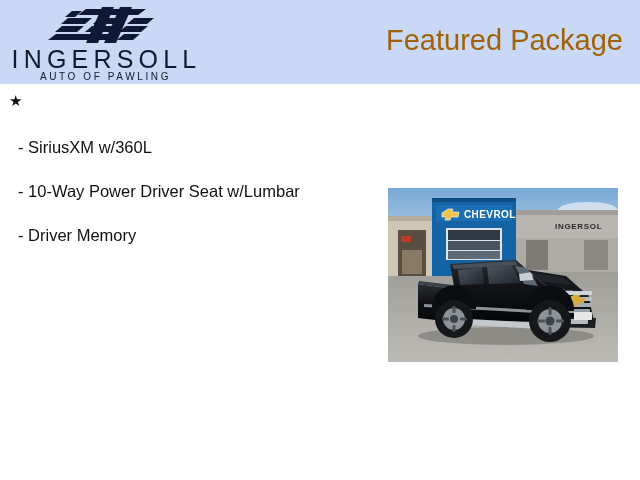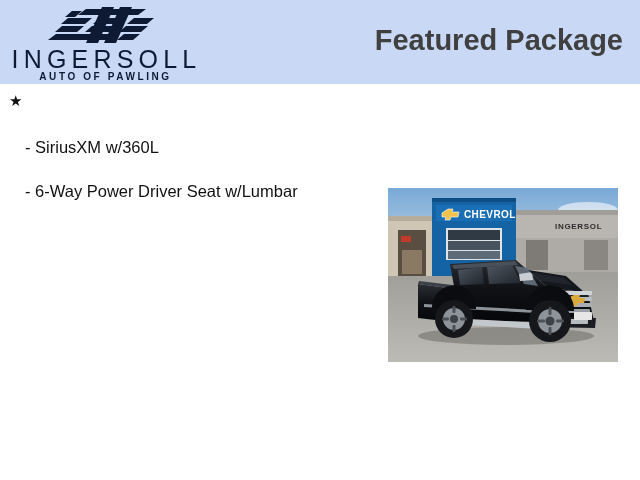--- a/index.html
+++ b/index.html
@@ -73,8 +73,8 @@
     right: 17px;
     top: 24px;
     font-size: 29px;
-    font-weight: bold;
-    color: #404040;
+    font-weight: normal;
+    color: #a16207;
     letter-spacing: 0px;
     white-space: nowrap;
   }

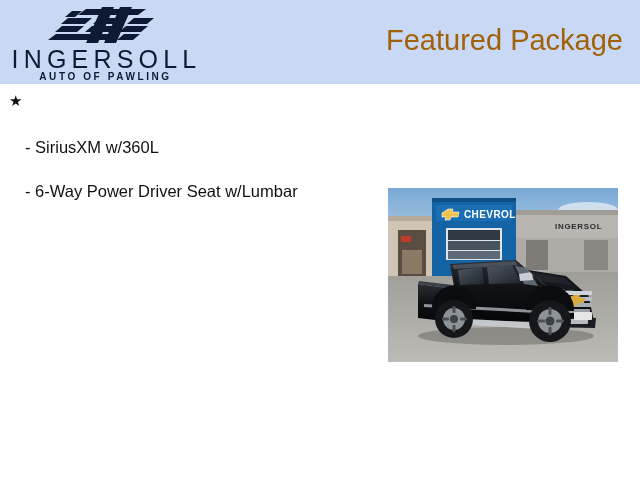--- a/index.html
+++ b/index.html
@@ -60,7 +60,7 @@
     width: 200px;
     text-align: center;
     font-size: 10px;
-    font-weight: bold;
+    font-weight: normal;
     letter-spacing: 2.6px;
     color: #0e1a33;
     line-height: 11px;

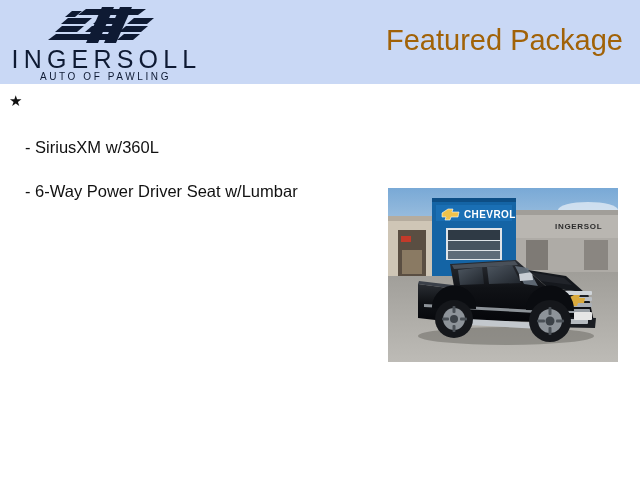--- a/index.html
+++ b/index.html
@@ -105,7 +105,7 @@
     color: #111111;
   }
   .feature-item.level-sub {
-    padding-left: 25px;
+    padding-left: 18px;
     max-width: 330px;
   }
 </style>

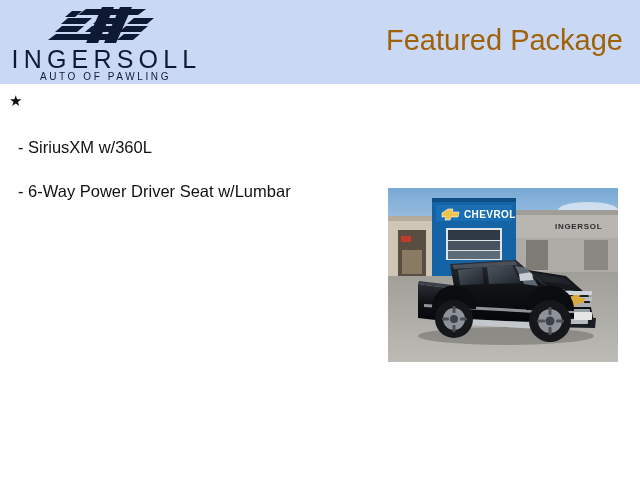--- a/index.html
+++ b/index.html
@@ -151,7 +151,7 @@
       <span class="star-bullet">★</span>
     </div>
     <div class="feature-item level-sub">- SiriusXM w/360L</div>
-    <div class="feature-item level-sub">- 6-Way Power Driver Seat w/Lumbar</div>
+    <div class="feature-item level-sub">- 10-Way Power Driver Seat w/Lumbar</div>
   </div>
 
 <div id="vehicle-photo-wrap" style="position:absolute; left:388px; top:188px; width:230px; height:174px; overflow:hidden;">

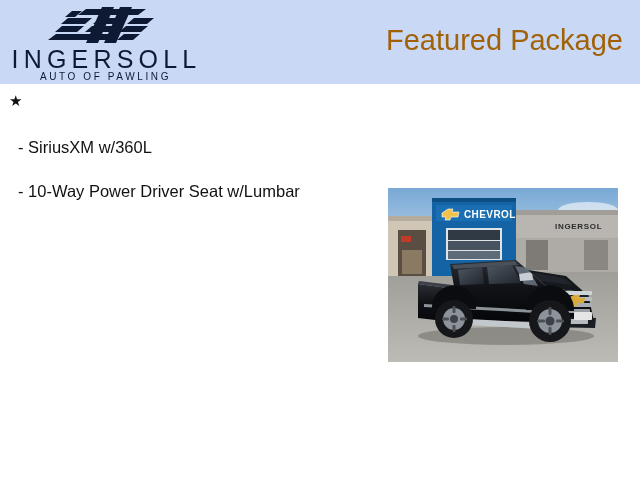--- a/index.html
+++ b/index.html
@@ -152,6 +152,7 @@
     </div>
     <div class="feature-item level-sub">- SiriusXM w/360L</div>
     <div class="feature-item level-sub">- 10-Way Power Driver Seat w/Lumbar</div>
+    <div class="feature-item level-sub">- Driver Memory</div>
   </div>
 
 <div id="vehicle-photo-wrap" style="position:absolute; left:388px; top:188px; width:230px; height:174px; overflow:hidden;">

